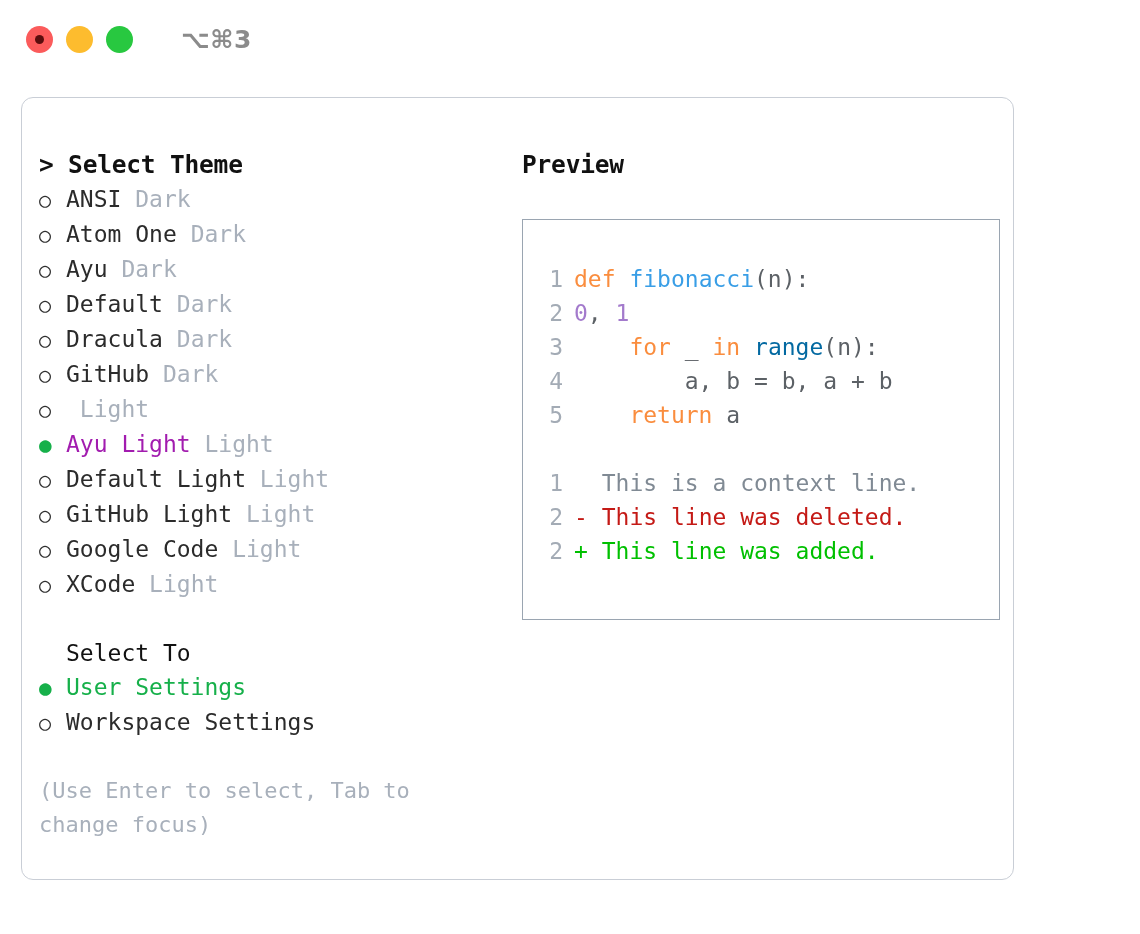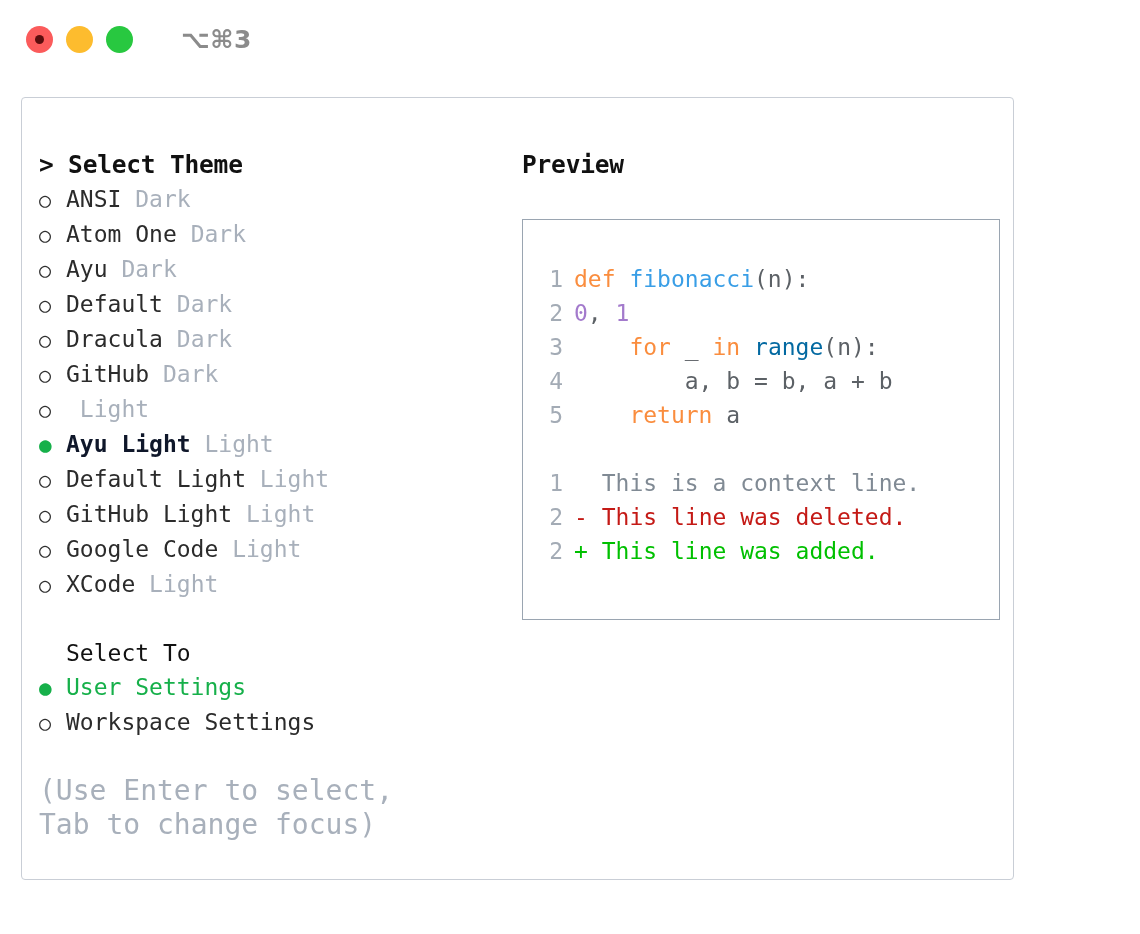--- a/index.html
+++ b/index.html
@@ -68,7 +68,7 @@
     height: 783px;
     box-sizing: border-box;
     border: 1.5px solid #c9ced6;
-    border-radius: 4px;
+    border-radius: 12px;
     background: #ffffff;
   }
   #card-columns {

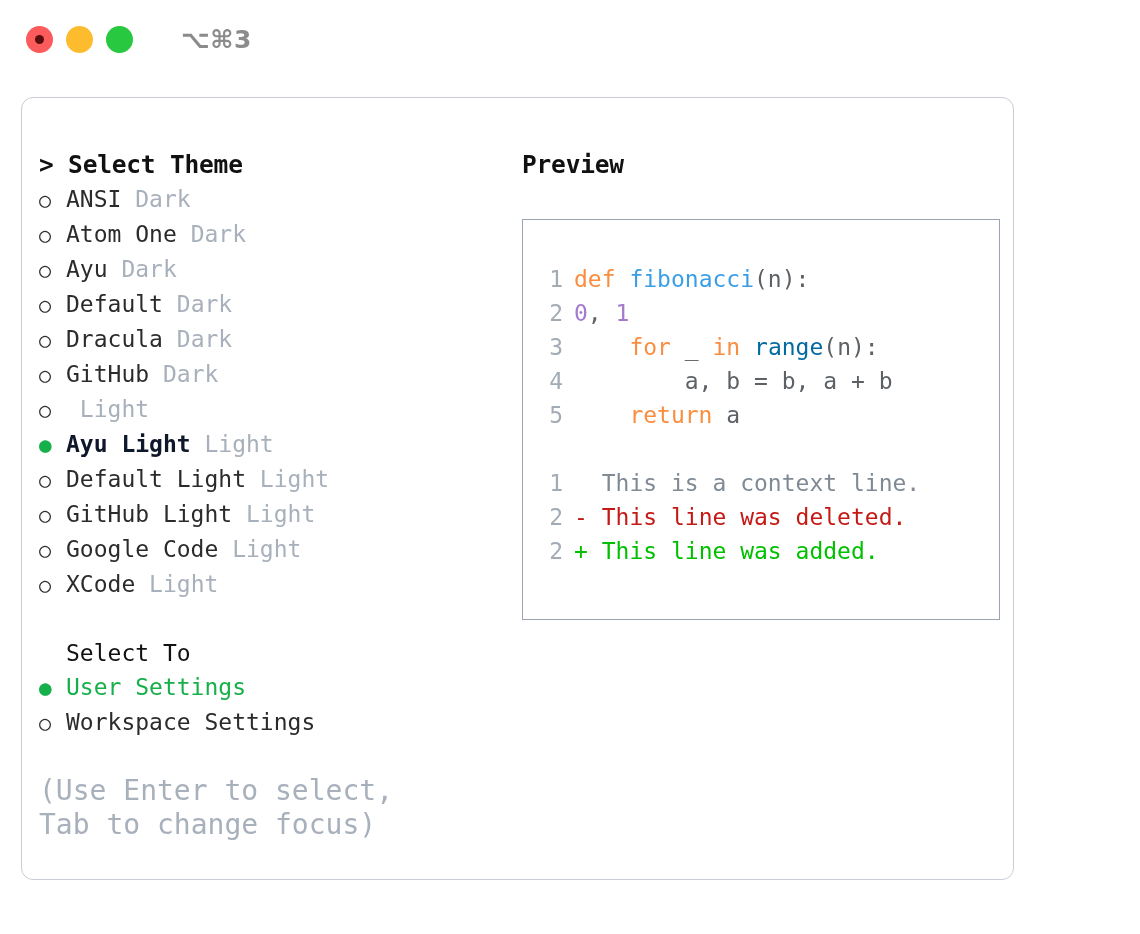--- a/index.html
+++ b/index.html
@@ -108,7 +108,7 @@
   }
   .bullet.selected { color: #16b04a; font-size: 21px; }
   .theme-name  { color: #2b2b2b; }
-  .theme-name.selected { color: #0f172a; font-weight: bold; }
+  .theme-name.selected { color: #a21caf; }
   .theme-kind  { color: #a8b0bb; }
 
   #apply-block { margin-top: 34px; }

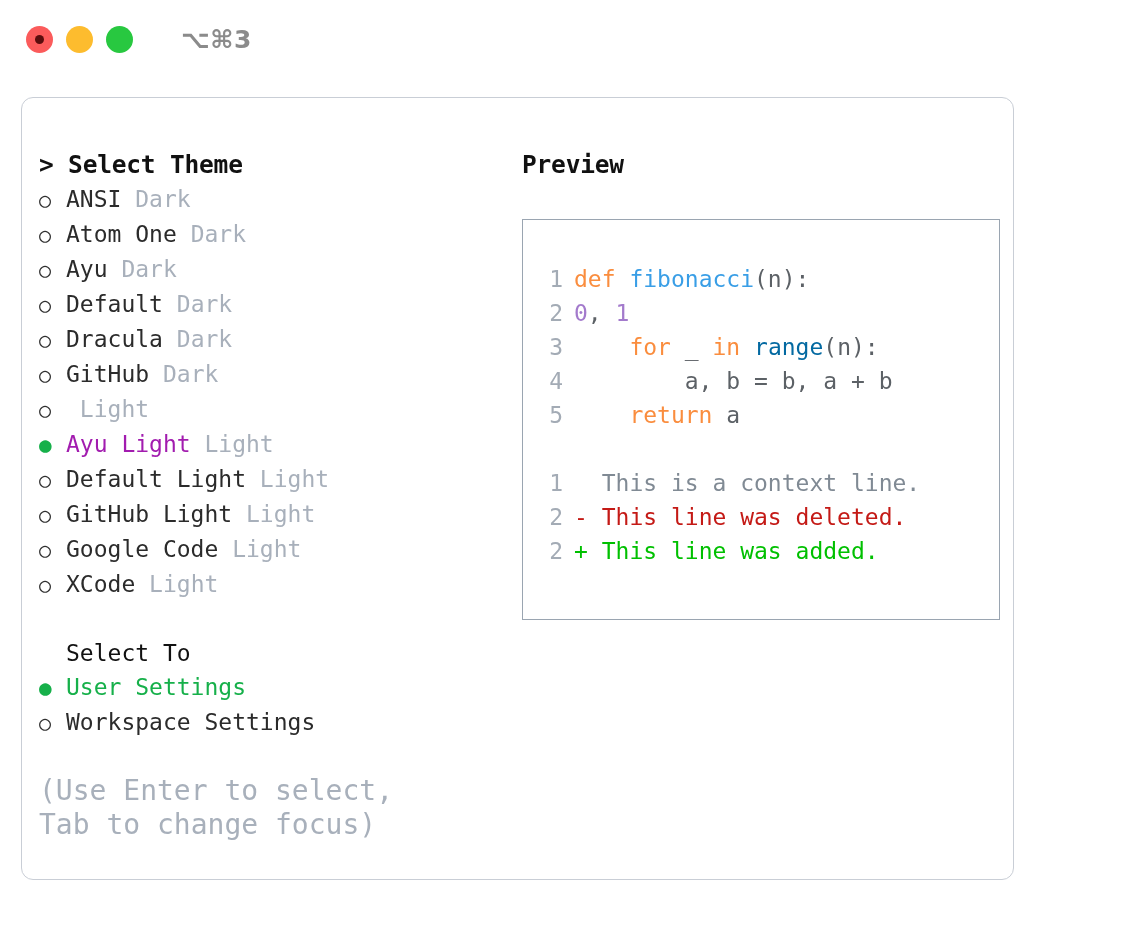--- a/index.html
+++ b/index.html
@@ -132,7 +132,7 @@
   #hint-text {
     margin-top: 34px;
     width: 400px;
-    font-size: 28px;
+    font-size: 22px;
     line-height: 34px;
     color: #a8b0bb;
     white-space: pre-wrap;

